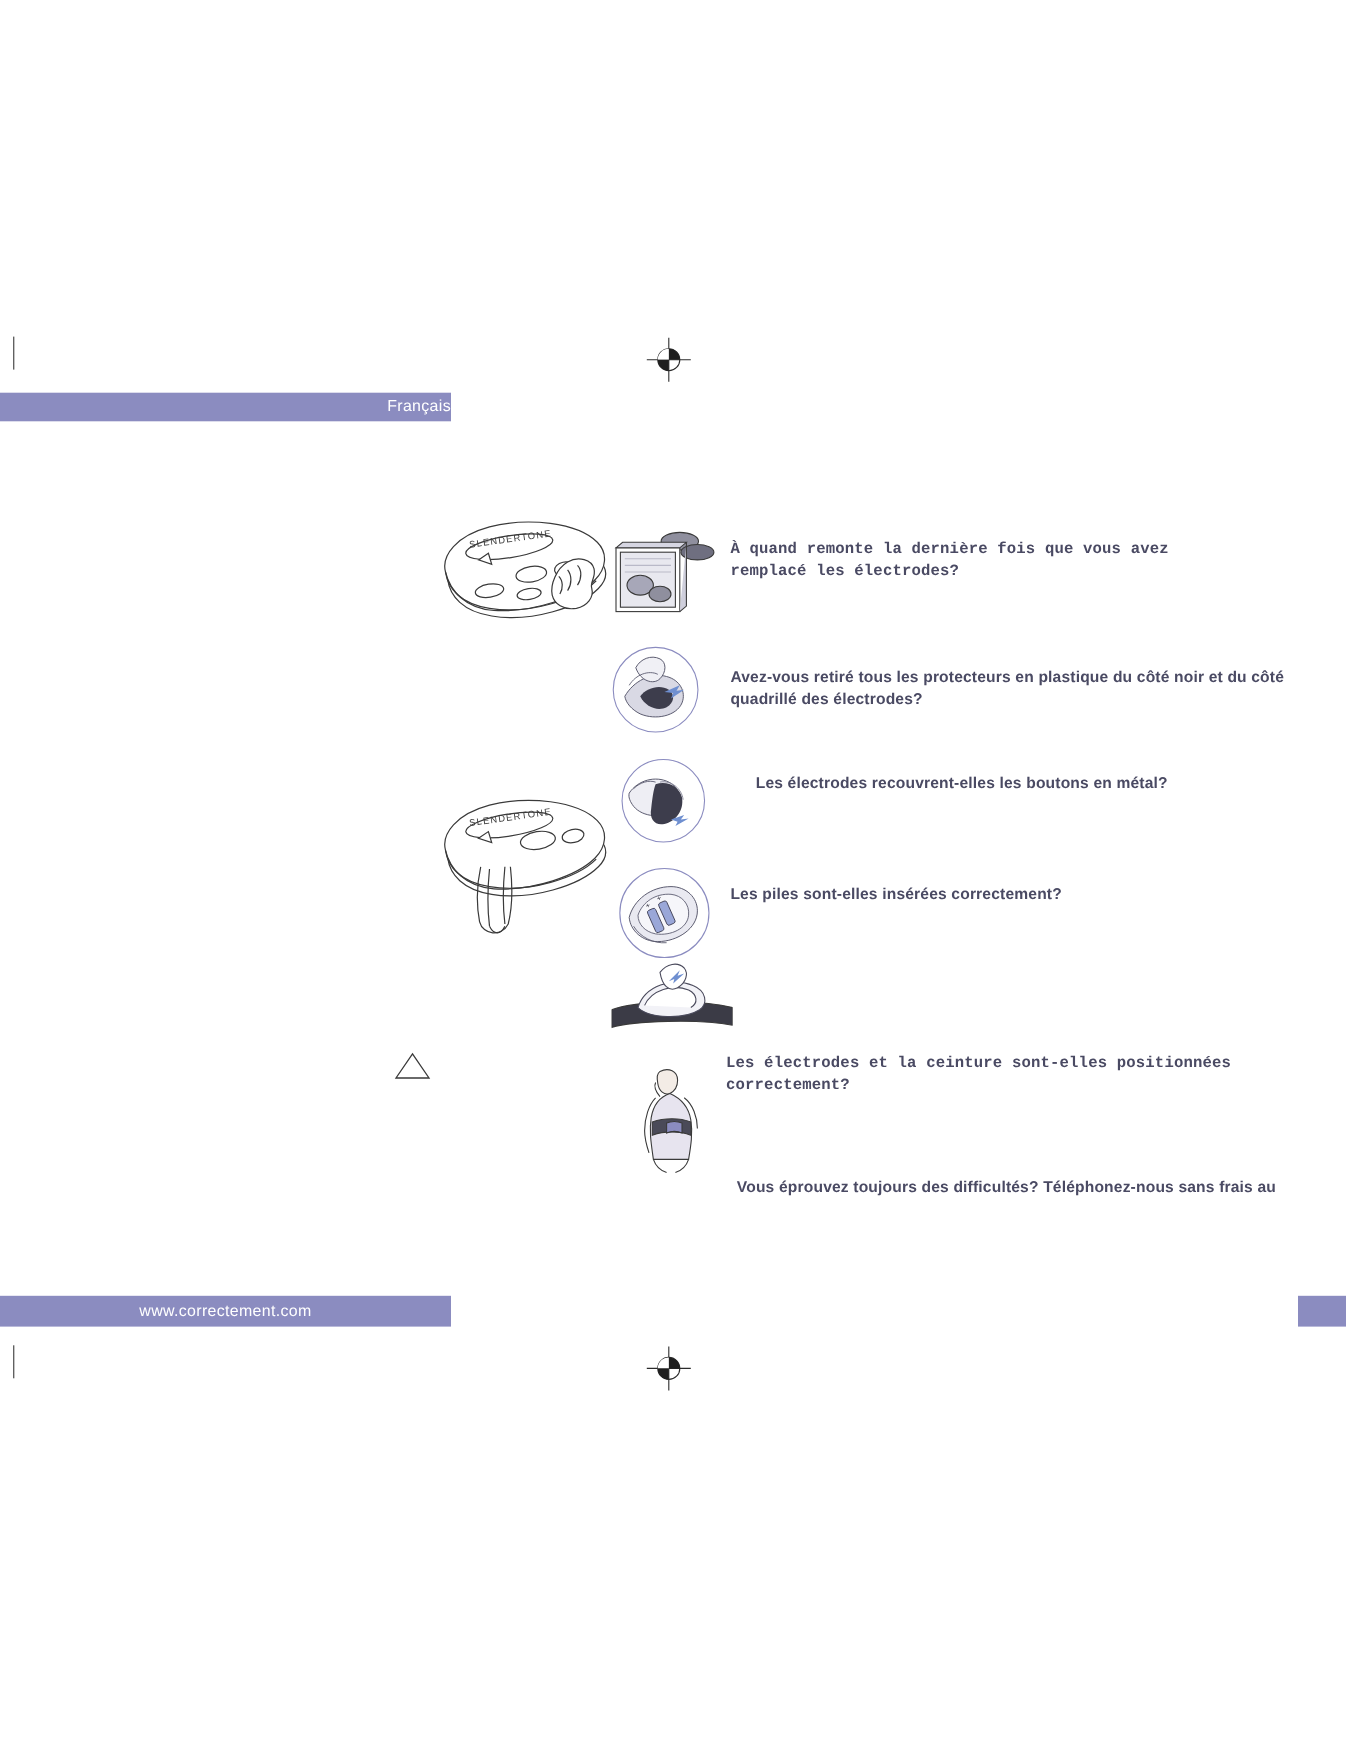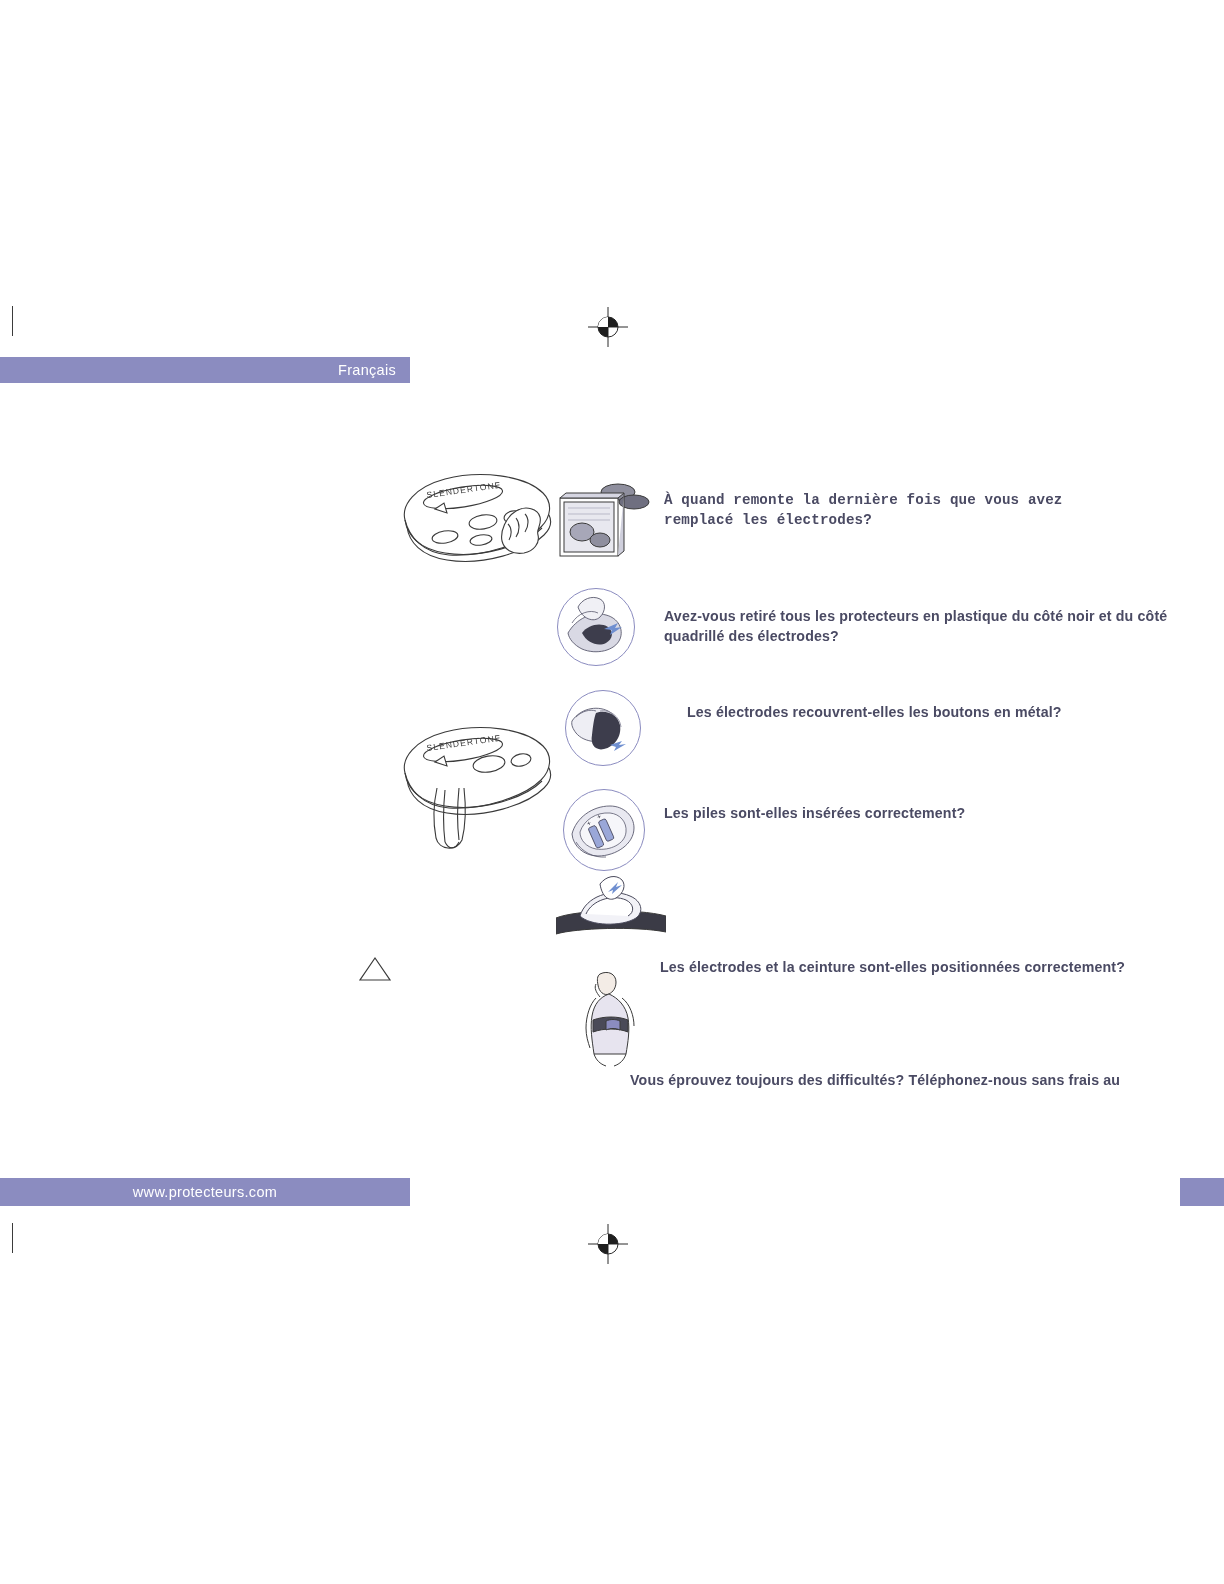--- a/index.html
+++ b/index.html
@@ -40,7 +40,6 @@
     color: #ffffff;
     font-size: 14.5px;
     letter-spacing: 0.3px;
-    padding-right: 14px;
     font-weight: normal;
   }
   .bar-right-tab {

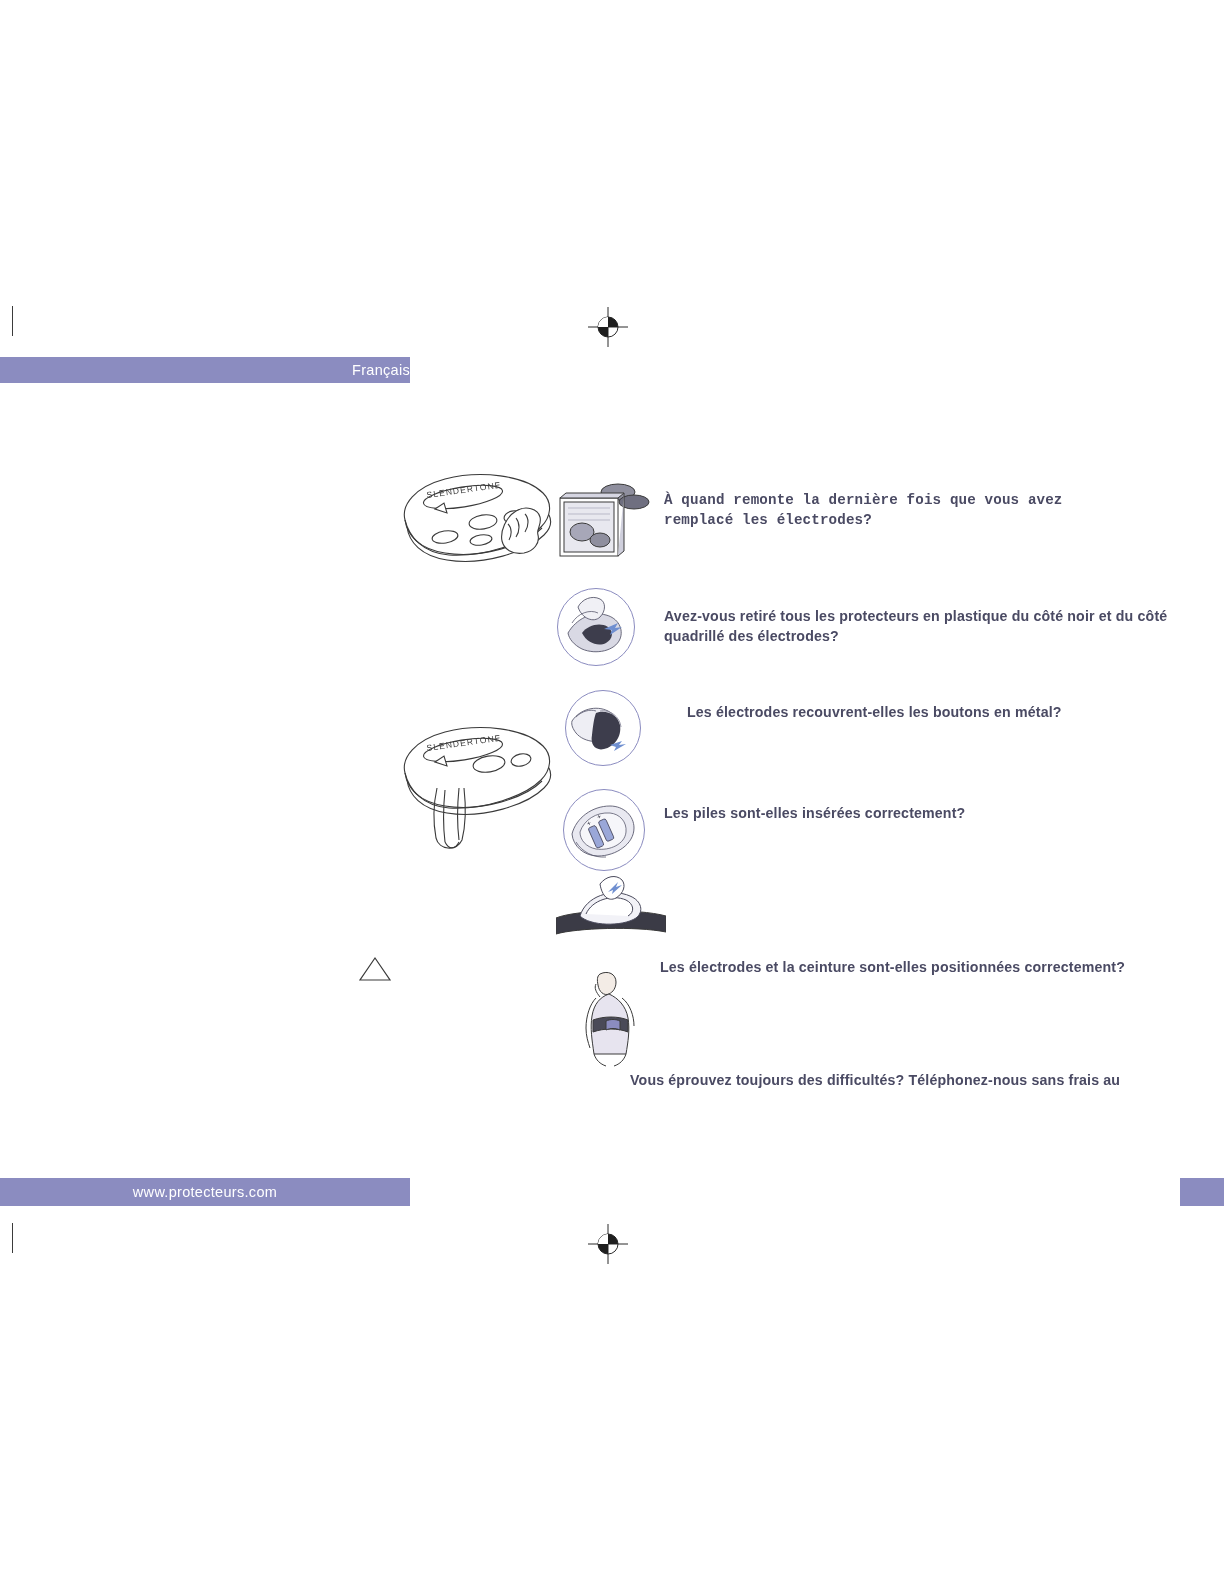--- a/index.html
+++ b/index.html
@@ -226,7 +226,7 @@
   <div class="question" style="left:664px; top:771px; width:460px;margin-top:32px;">Les piles sont-elles insérées correctement?</div>
 
 
-  <div class="question" style="left:660px; top:957px; width:520px;">Les électrodes et la ceinture sont-elles positionnées correctement?</div>
+  <div class="question" style="left:660px; top:957px; width:520px;font-family:Liberation Mono, monospace;">Les électrodes et la ceinture sont-elles positionnées correctement?</div>
 
   <div class="question" style="left:630px; top:1070px; width:530px;">Vous éprouvez toujours des difficultés? Téléphonez-nous sans frais au</div>
 

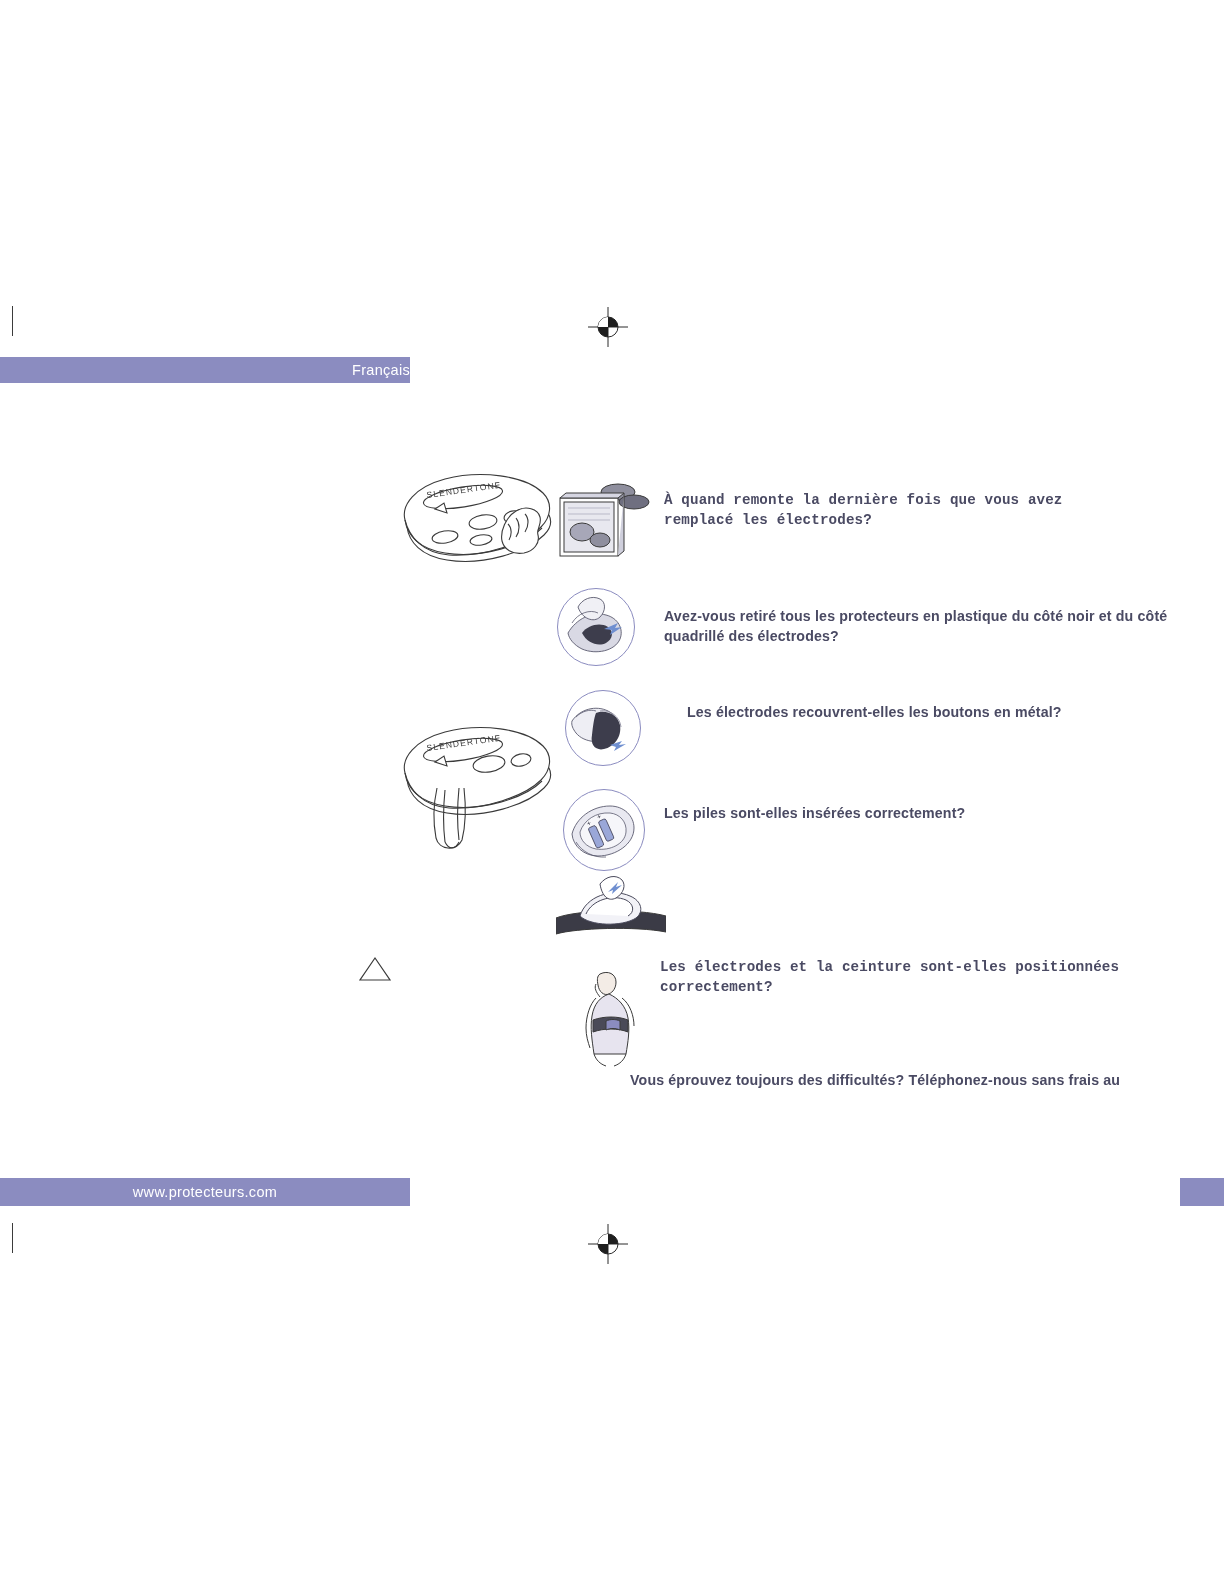--- a/index.html
+++ b/index.html
@@ -228,7 +228,7 @@
 
   <div class="question" style="left:660px; top:957px; width:520px;font-family:Liberation Mono, monospace;">Les électrodes et la ceinture sont-elles positionnées correctement?</div>
 
-  <div class="question" style="left:630px; top:1070px; width:530px;">Vous éprouvez toujours des difficultés? Téléphonez-nous sans frais au</div>
+  <div class="question" style="left:630px; top:1070px; width:530px;text-align:right;">Vous éprouvez toujours des difficultés? Téléphonez-nous sans frais au</div>
 
   <div class="bar" style="left:0px; top:1178px; width:410px; height:28px; justify-content:center;">
     <span class="bar-label" style="padding-right:0;">www.protecteurs.com</span>

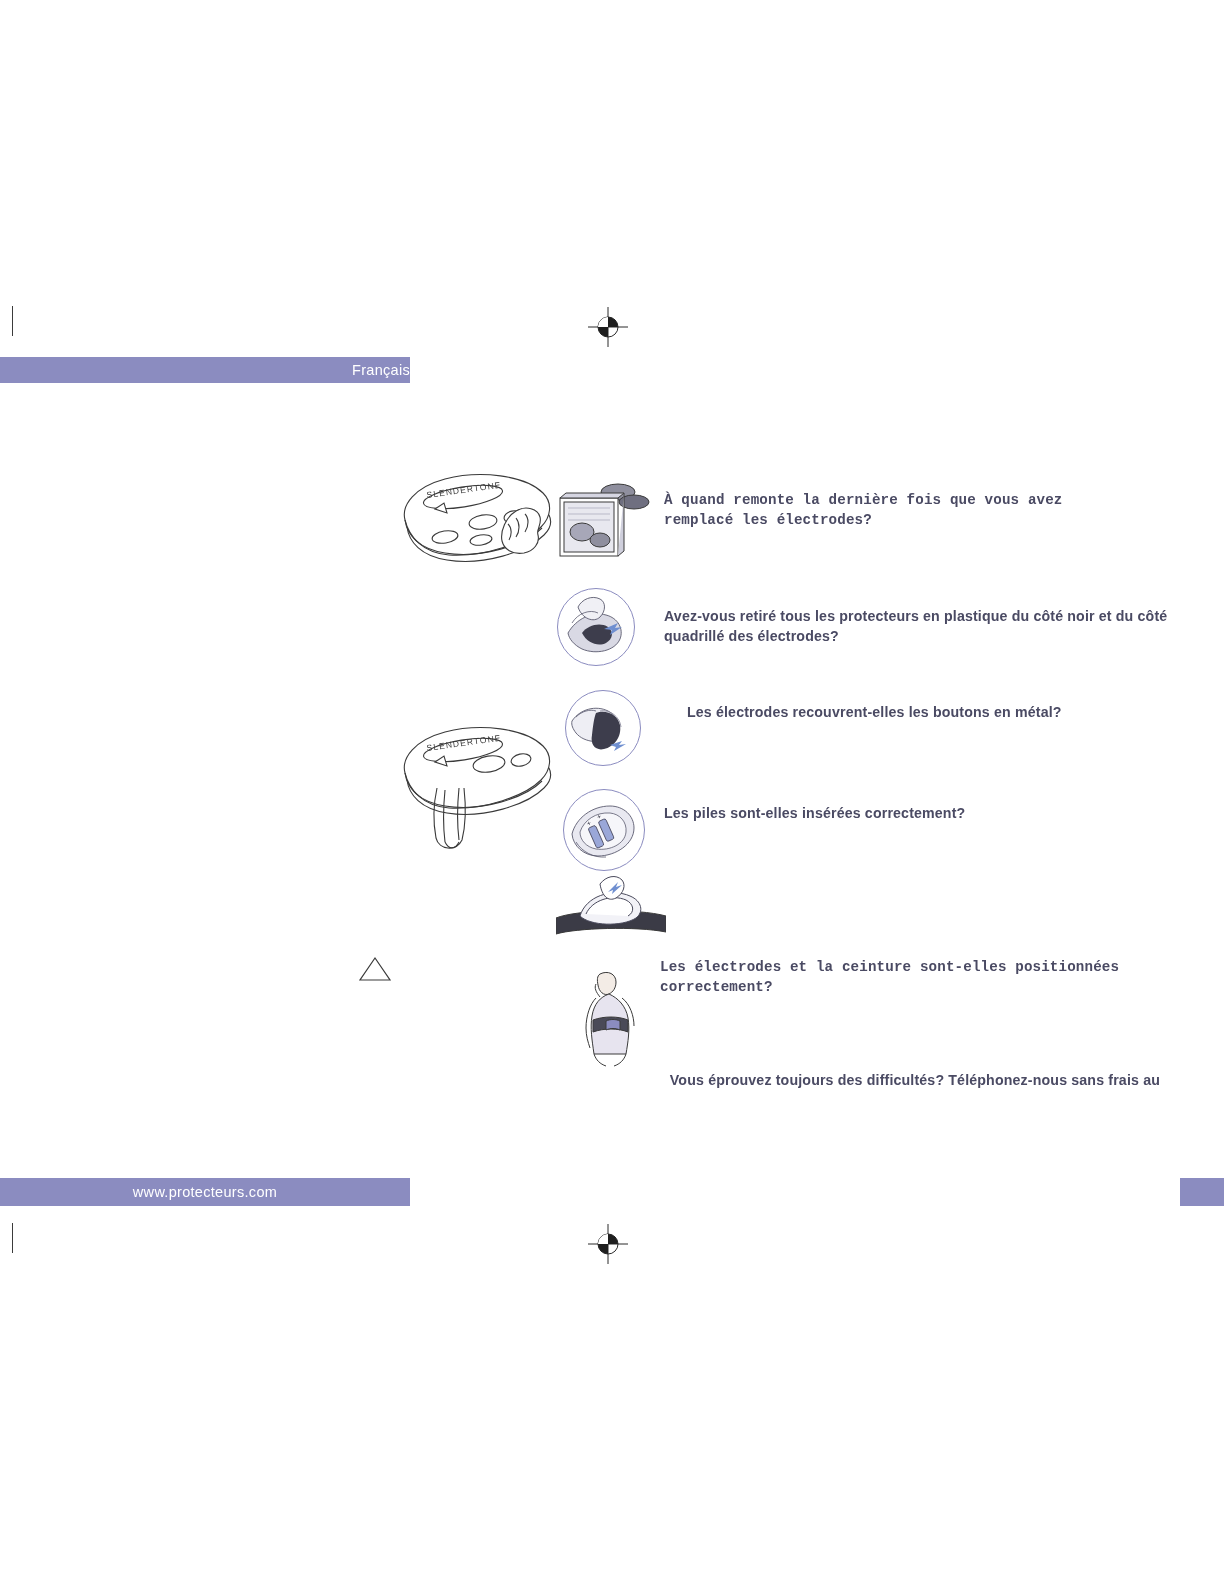--- a/index.html
+++ b/index.html
@@ -231,7 +231,7 @@
   <div class="question" style="left:630px; top:1070px; width:530px;text-align:right;">Vous éprouvez toujours des difficultés? Téléphonez-nous sans frais au</div>
 
   <div class="bar" style="left:0px; top:1178px; width:410px; height:28px; justify-content:center;">
-    <span class="bar-label" style="padding-right:0;">www.protecteurs.com</span>
+    <span class="bar-label" style="padding-right:0;">www.correctement.com</span>
   </div>
   <div class="bar-right-tab" style="left:1180px; top:1178px; width:44px; height:28px;"></div>
 

